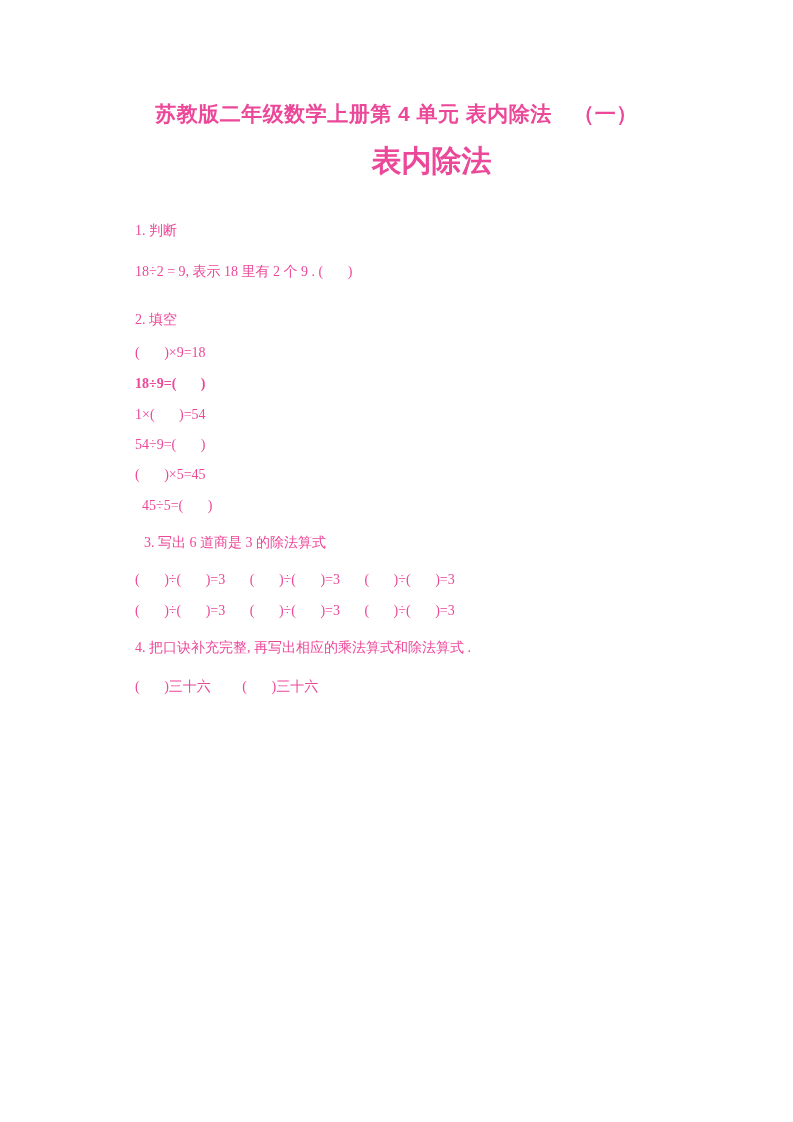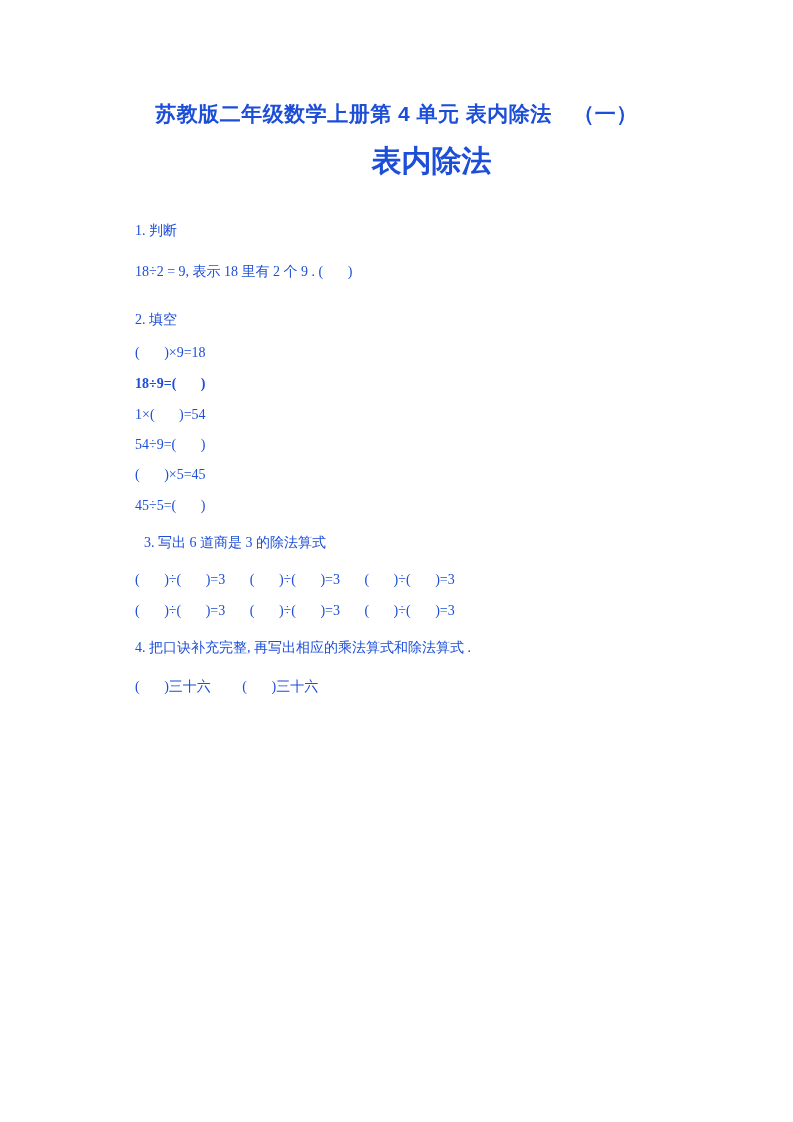--- a/index.html
+++ b/index.html
@@ -14,7 +14,7 @@
     background: #ffffff;
     overflow: hidden;
     font-family: "Liberation Serif", "DejaVu Serif", serif;
-    color: #1d4ed8;
+    color: #ec4899;
   }
   .doc-title {
     position: absolute;

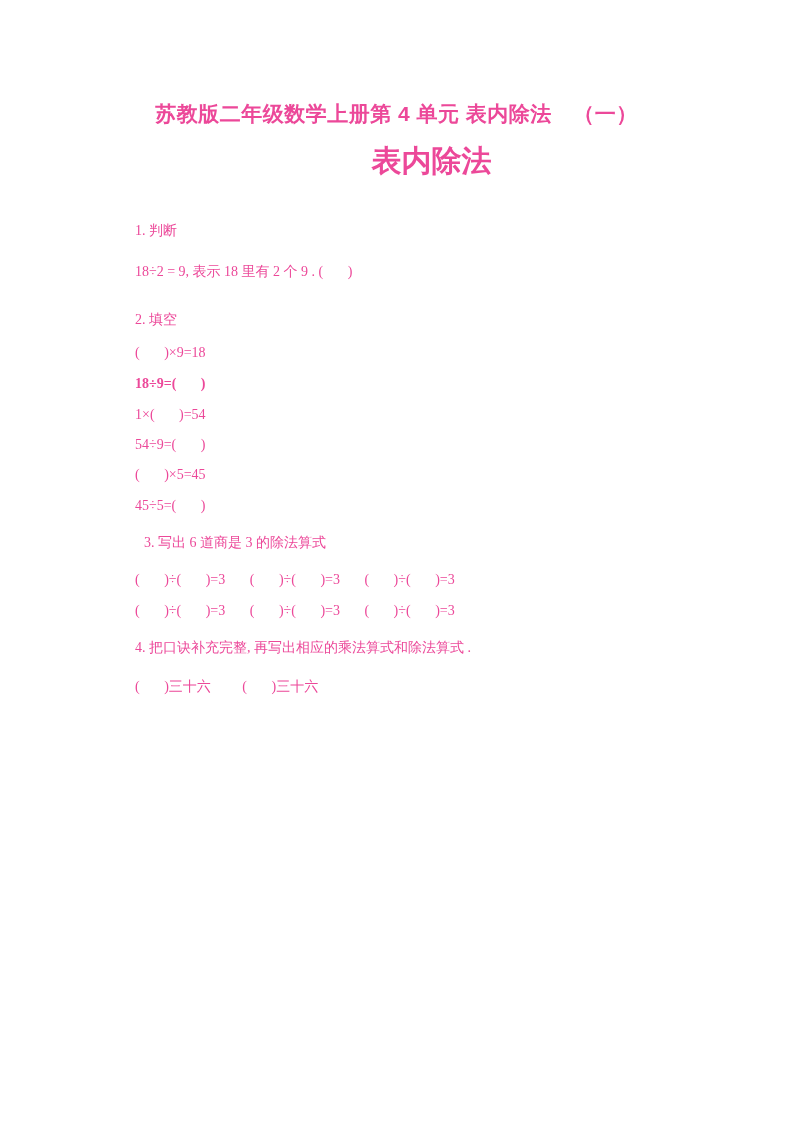--- a/index.html
+++ b/index.html
@@ -58,7 +58,7 @@
   .q2-line3  { top: 404px; }
   .q2-line4  { top: 434px; }
   .q2-line5  { top: 464px; }
-  .q2-line6  { top: 495px; }
+  .q2-line6  { top: 495px; margin-left: 7px; }
   
   .q3-header { top: 532px; margin-left: 9px; }
   .q3-line1  { top: 569px; }

